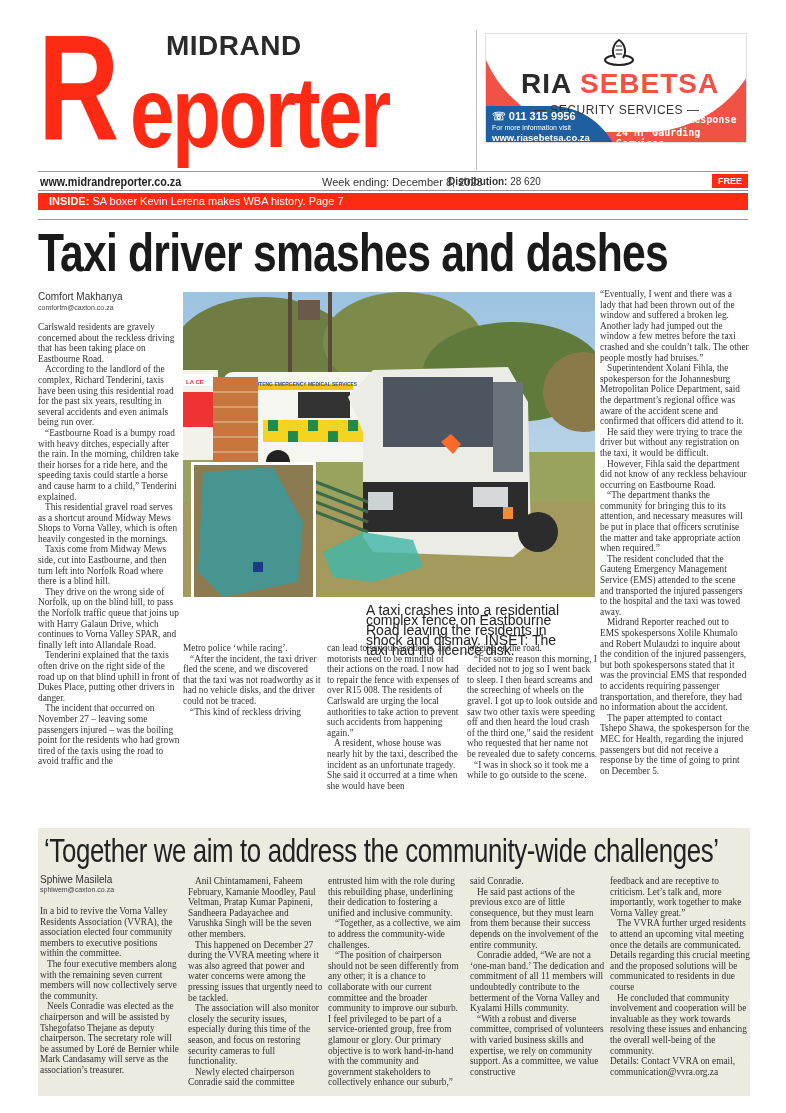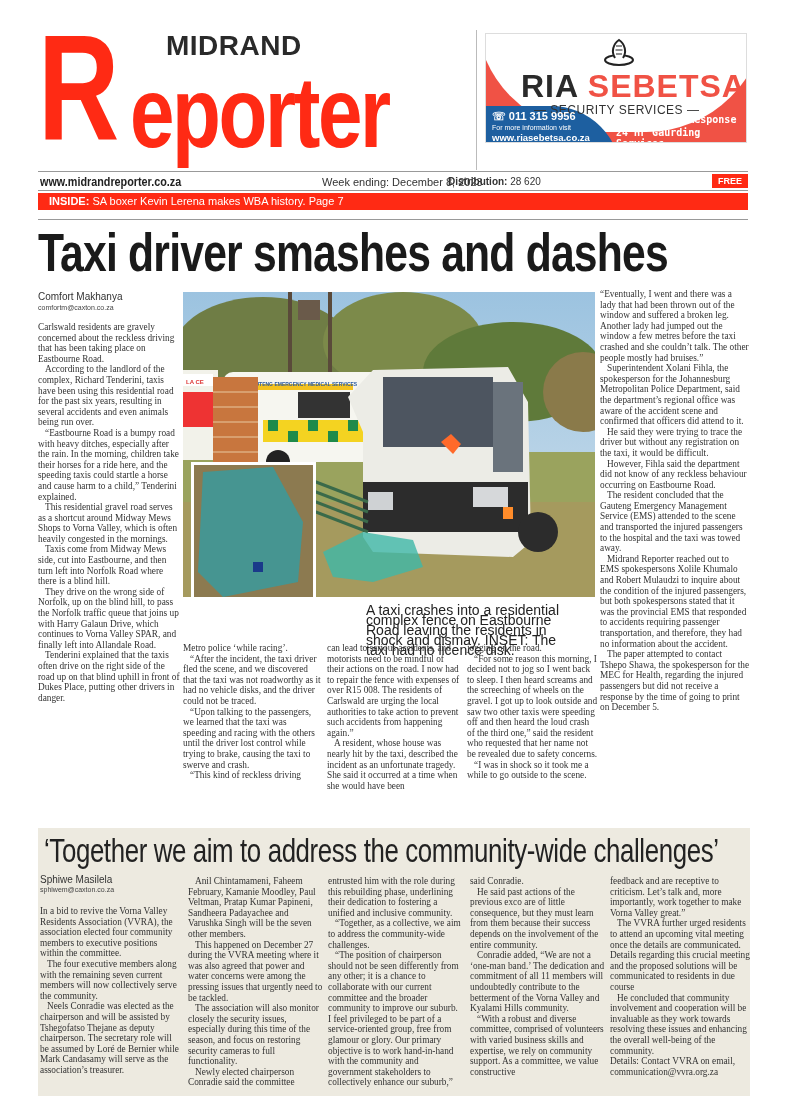--- a/index.html
+++ b/index.html
@@ -19,7 +19,7 @@
   .ad-white { position: absolute; left: -10px; top: -60px; width: 290px; height: 158px; background: #fff; border-radius: 0 0 120px 120px; }
   .ad-blue { position: absolute; left: -40px; top: 72px; width: 175px; height: 90px; background: #1d5fa0; border-radius: 0 70px 0 0; }
   .ad-cobra { position: absolute; left: 115px; top: 0px; width: 36px; height: 32px; }
-  .ad-brand { position: absolute; left: 35px; top: 34px; font-family: "Liberation Sans", sans-serif; font-weight: bold; font-size: 32px; letter-spacing: 1px; }
+  .ad-brand { position: absolute; left: 35px; top: 34px; font-family: "Liberation Sans", sans-serif; font-weight: bold; font-size: 28px; letter-spacing: 1px; }
   .ad-brand .ria { color: #2a2a2a; }
   .ad-brand .seb { color: #f05245; }
   .ad-sub { position: absolute; left: 48px; top: 69px; font-family: Liberation Sans, sans-serif; font-size: 12px; color: #333; letter-spacing: 0.5px; }

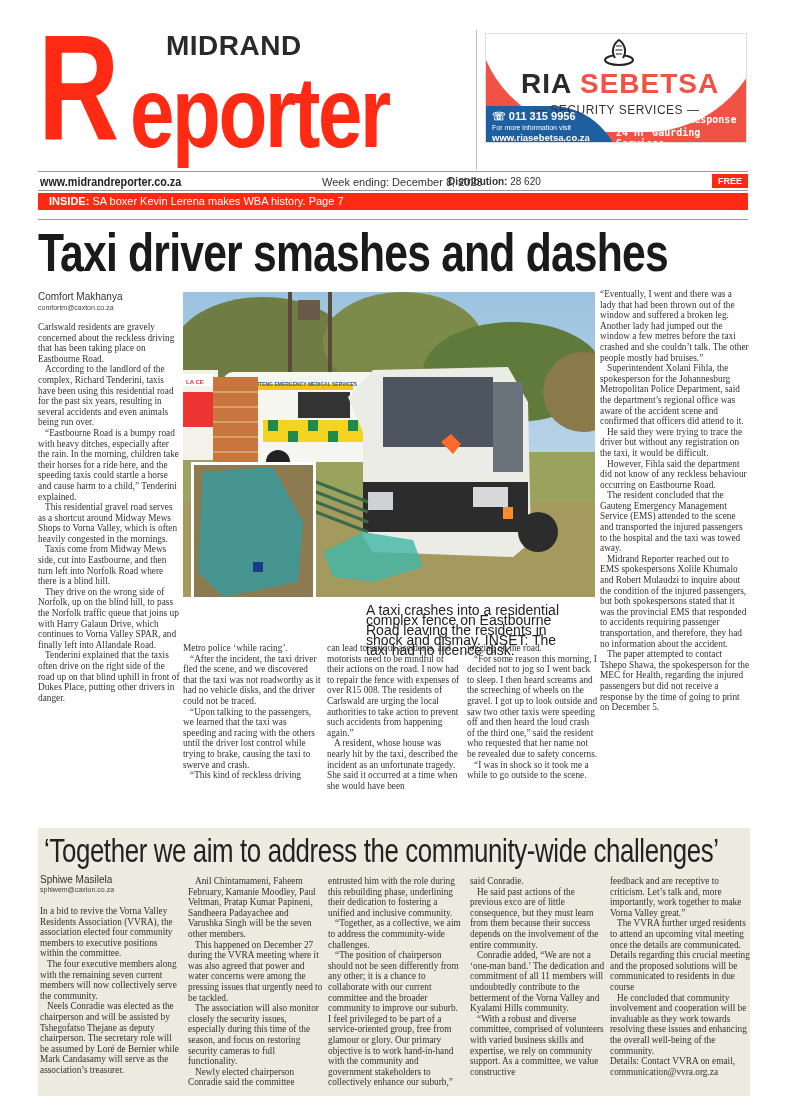--- a/index.html
+++ b/index.html
@@ -209,6 +209,7 @@
   <p>Superintendent Xolani Fihla, the spokesperson for the Johannesburg Metropolitan Police Department, said the department’s regional office was aware of the accident scene and confirmed that officers did attend to it.</p>
   <p>He said they were trying to trace the driver but without any registration on the taxi, it would be difficult.</p>
   <p>However, Fihla said the department did not know of any reckless behaviour occurring on Eastbourne Road.</p>
+  <p>“The department thanks the community for bringing this to its attention, and necessary measures will be put in place that officers scrutinise the matter and take appropriate action when required.”</p>
   <p>The resident concluded that the Gauteng Emergency Management Service (EMS) attended to the scene and transported the injured passengers to the hospital and the taxi was towed away.</p>
   <p>Midrand Reporter reached out to EMS spokespersons Xolile Khumalo and Robert Mulaudzi to inquire about the condition of the injured passengers, but both spokespersons stated that it was the provincial EMS that responded to accidents requiring passenger transportation, and therefore, they had no information about the accident.</p>
   <p>The paper attempted to contact Tshepo Shawa, the spokesperson for the MEC for Health, regarding the injured passengers but did not receive a response by the time of going to print on December 5.</p>

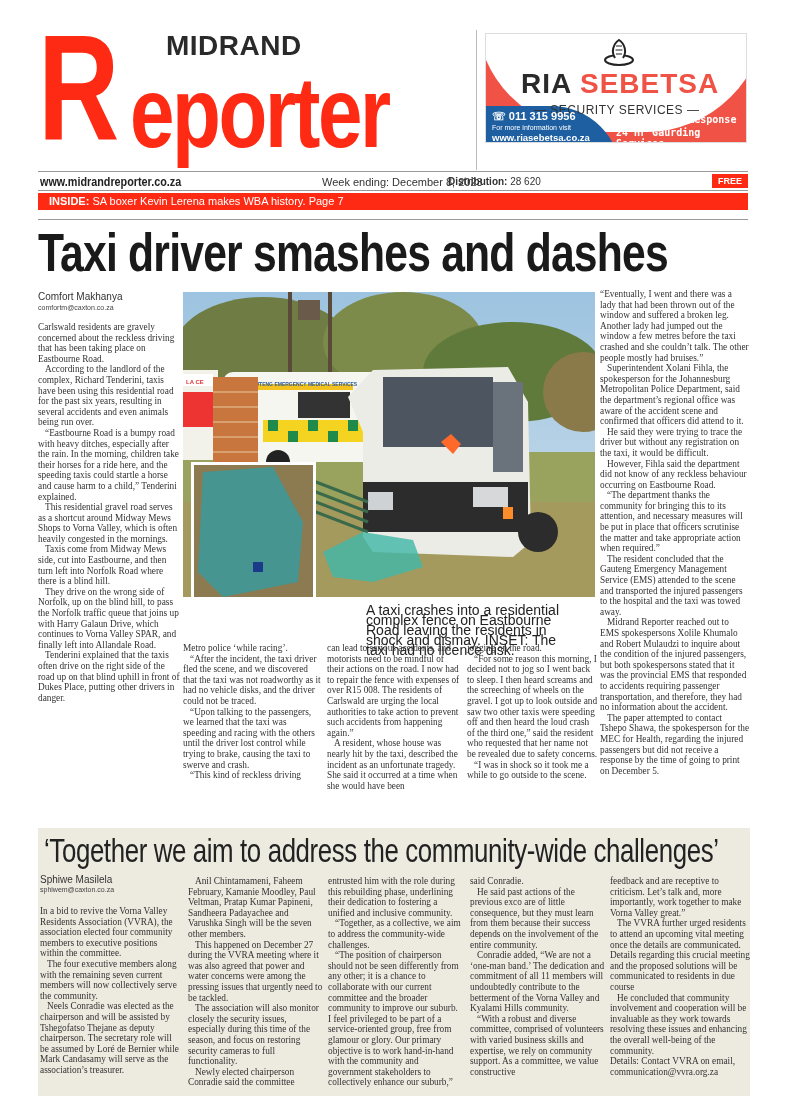--- a/index.html
+++ b/index.html
@@ -108,6 +108,7 @@
   <p>Taxis come from Midway Mews side, cut into Eastbourne, and then turn left into Norfolk Road where there is a blind hill.</p>
   <p>They drive on the wrong side of Norfolk, up on the blind hill, to pass the Norfolk traffic queue that joins up with Harry Galaun Drive, which continues to Vorna Valley SPAR, and finally left into Allandale Road.</p>
   <p>Tenderini explained that the taxis often drive on the right side of the road up on that blind uphill in front of Dukes Place, putting other drivers in danger.</p>
+  <p>The incident that occurred on November 27 – leaving some passengers injured – was the boiling point for the residents who had grown tired of the taxis using the road to avoid traffic and the</p>
 </div>
 
 <div class="abs photo">

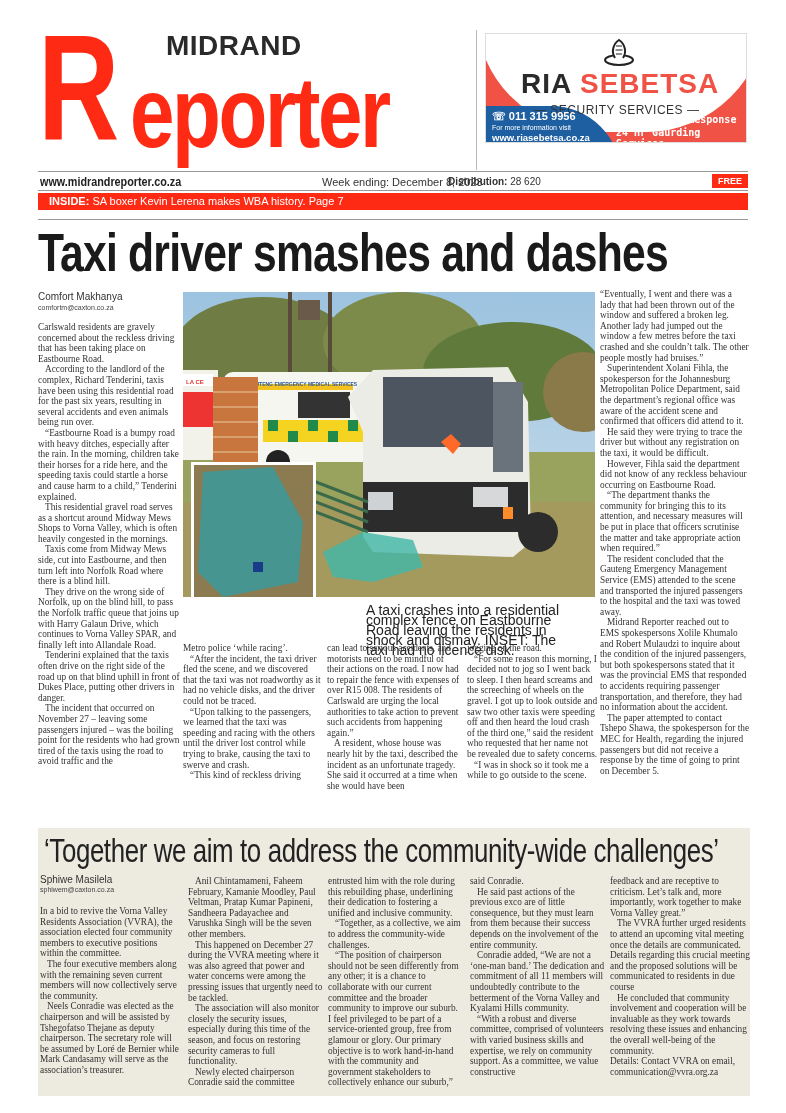--- a/index.html
+++ b/index.html
@@ -190,7 +190,6 @@
 <div class="abs col" style="left:183px; top:643px; width:138px;">
   <p class="noindent">Metro police ‘while racing’.</p>
   <p>“After the incident, the taxi driver fled the scene, and we discovered that the taxi was not roadworthy as it had no vehicle disks, and the driver could not be traced.</p>
-  <p>“Upon talking to the passengers, we learned that the taxi was speeding and racing with the others until the driver lost control while trying to brake, causing the taxi to swerve and crash.</p>
   <p>“This kind of reckless driving</p>
 </div>
 

